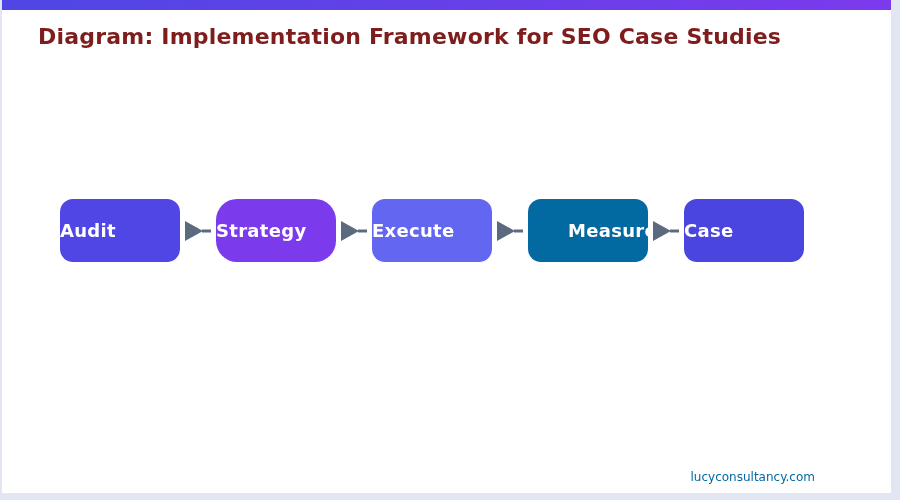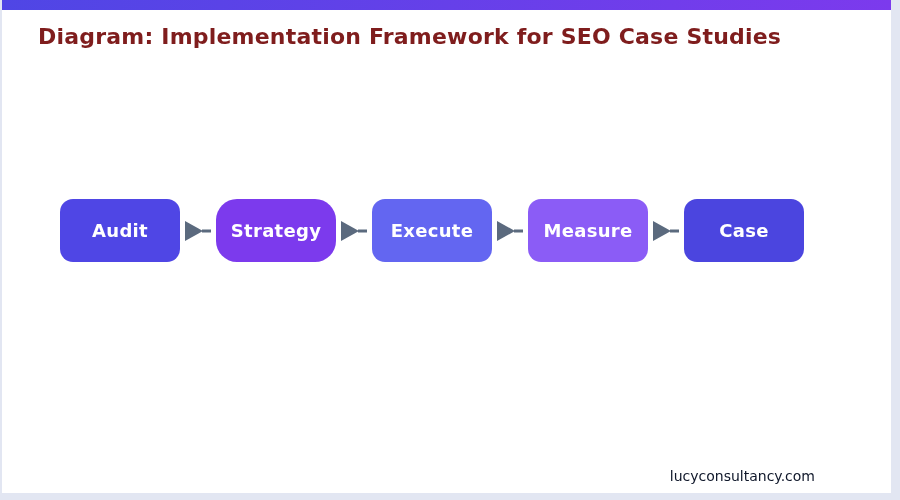--- a/index.html
+++ b/index.html
@@ -42,7 +42,7 @@
     border-radius: 13px;
     display: flex;
     align-items: center;
-    justify-content: center;
+    justify-content: flex-start;
     color: #ffffff;
     font-size: 18px;
     font-weight: bold;

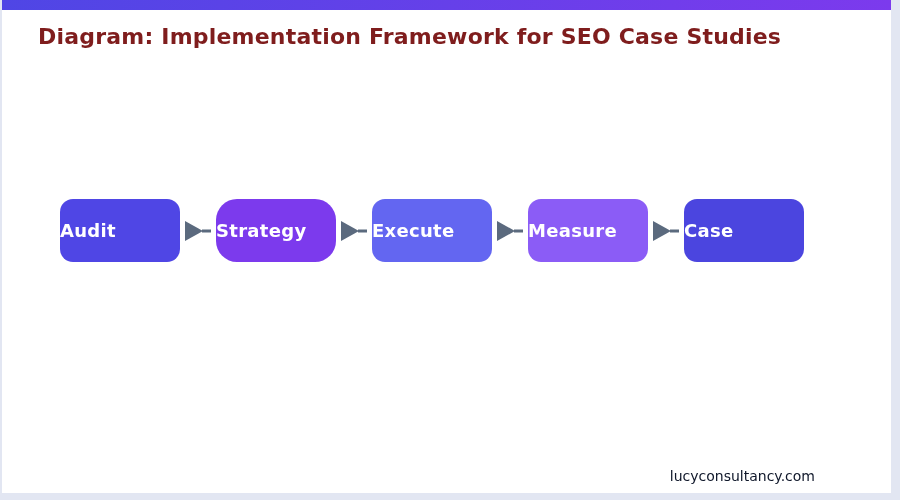--- a/index.html
+++ b/index.html
@@ -114,7 +114,7 @@
       </svg>
     </div>
 
-    <div class="flow-node c3" style="background: #8b5cf6;">
+    <div class="flow-node c3" style="background: #0369a1; padding-left: 40px;">
       <span>Measure</span>
     </div>
 

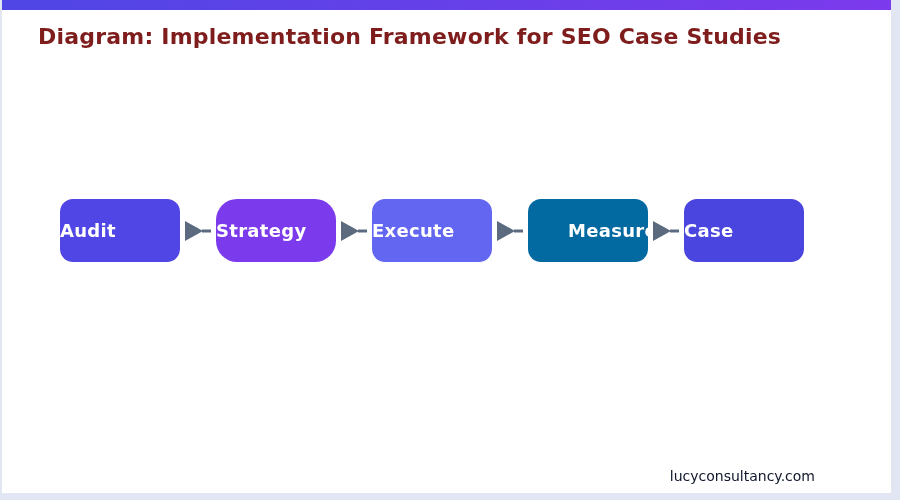--- a/index.html
+++ b/index.html
@@ -66,8 +66,8 @@
   .footer-credit {
     position: absolute;
     right: 76px; bottom: 9px;
-    font-size: 14px;
-    color: #0f172a;
+    font-size: 12px;
+    color: #0369a1;
   }
 </style>
 </head>

